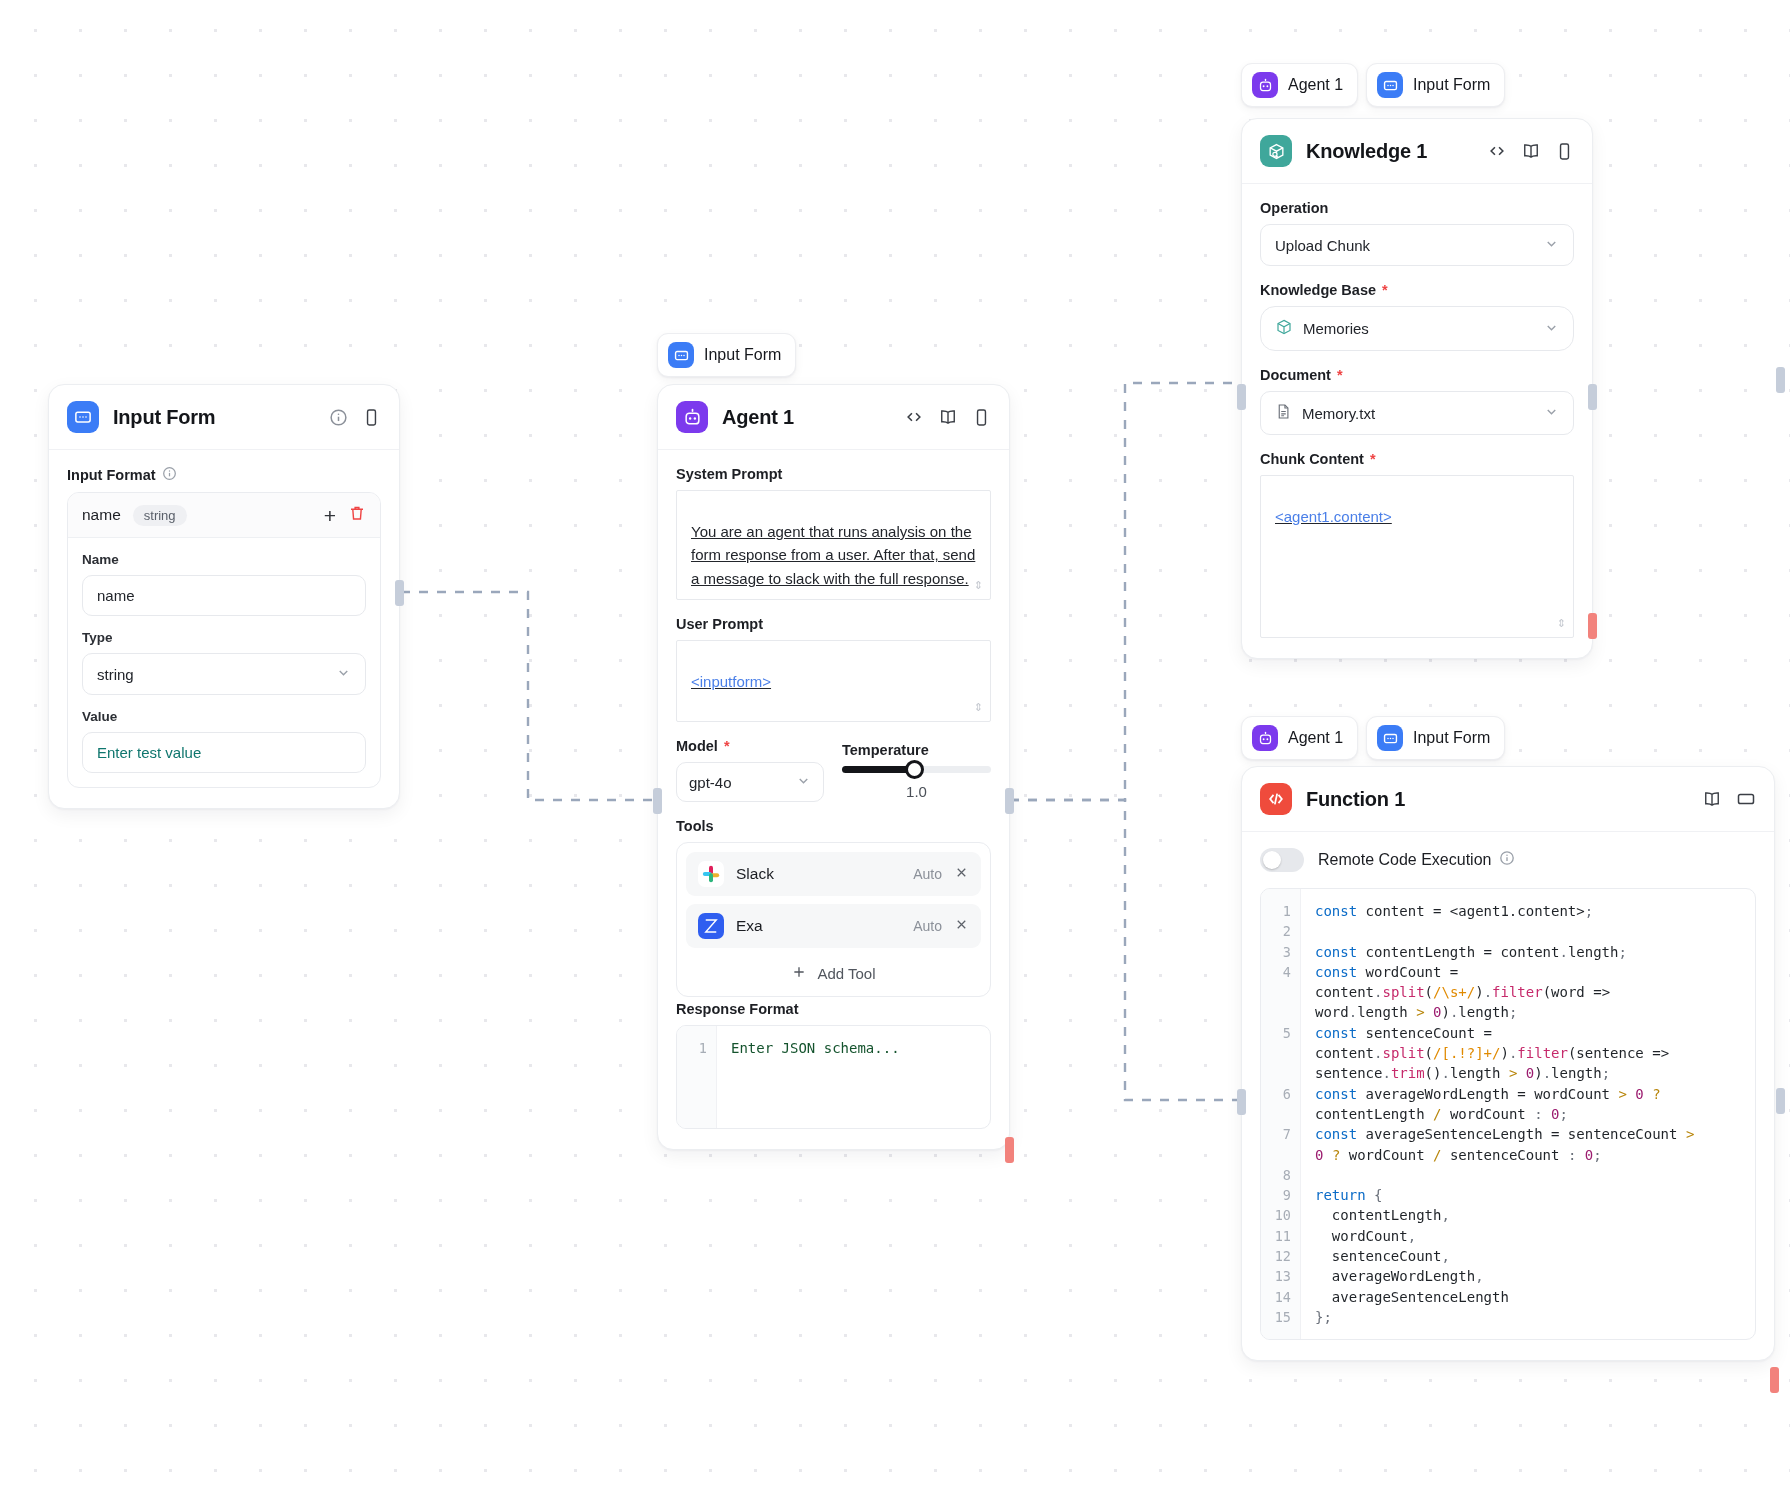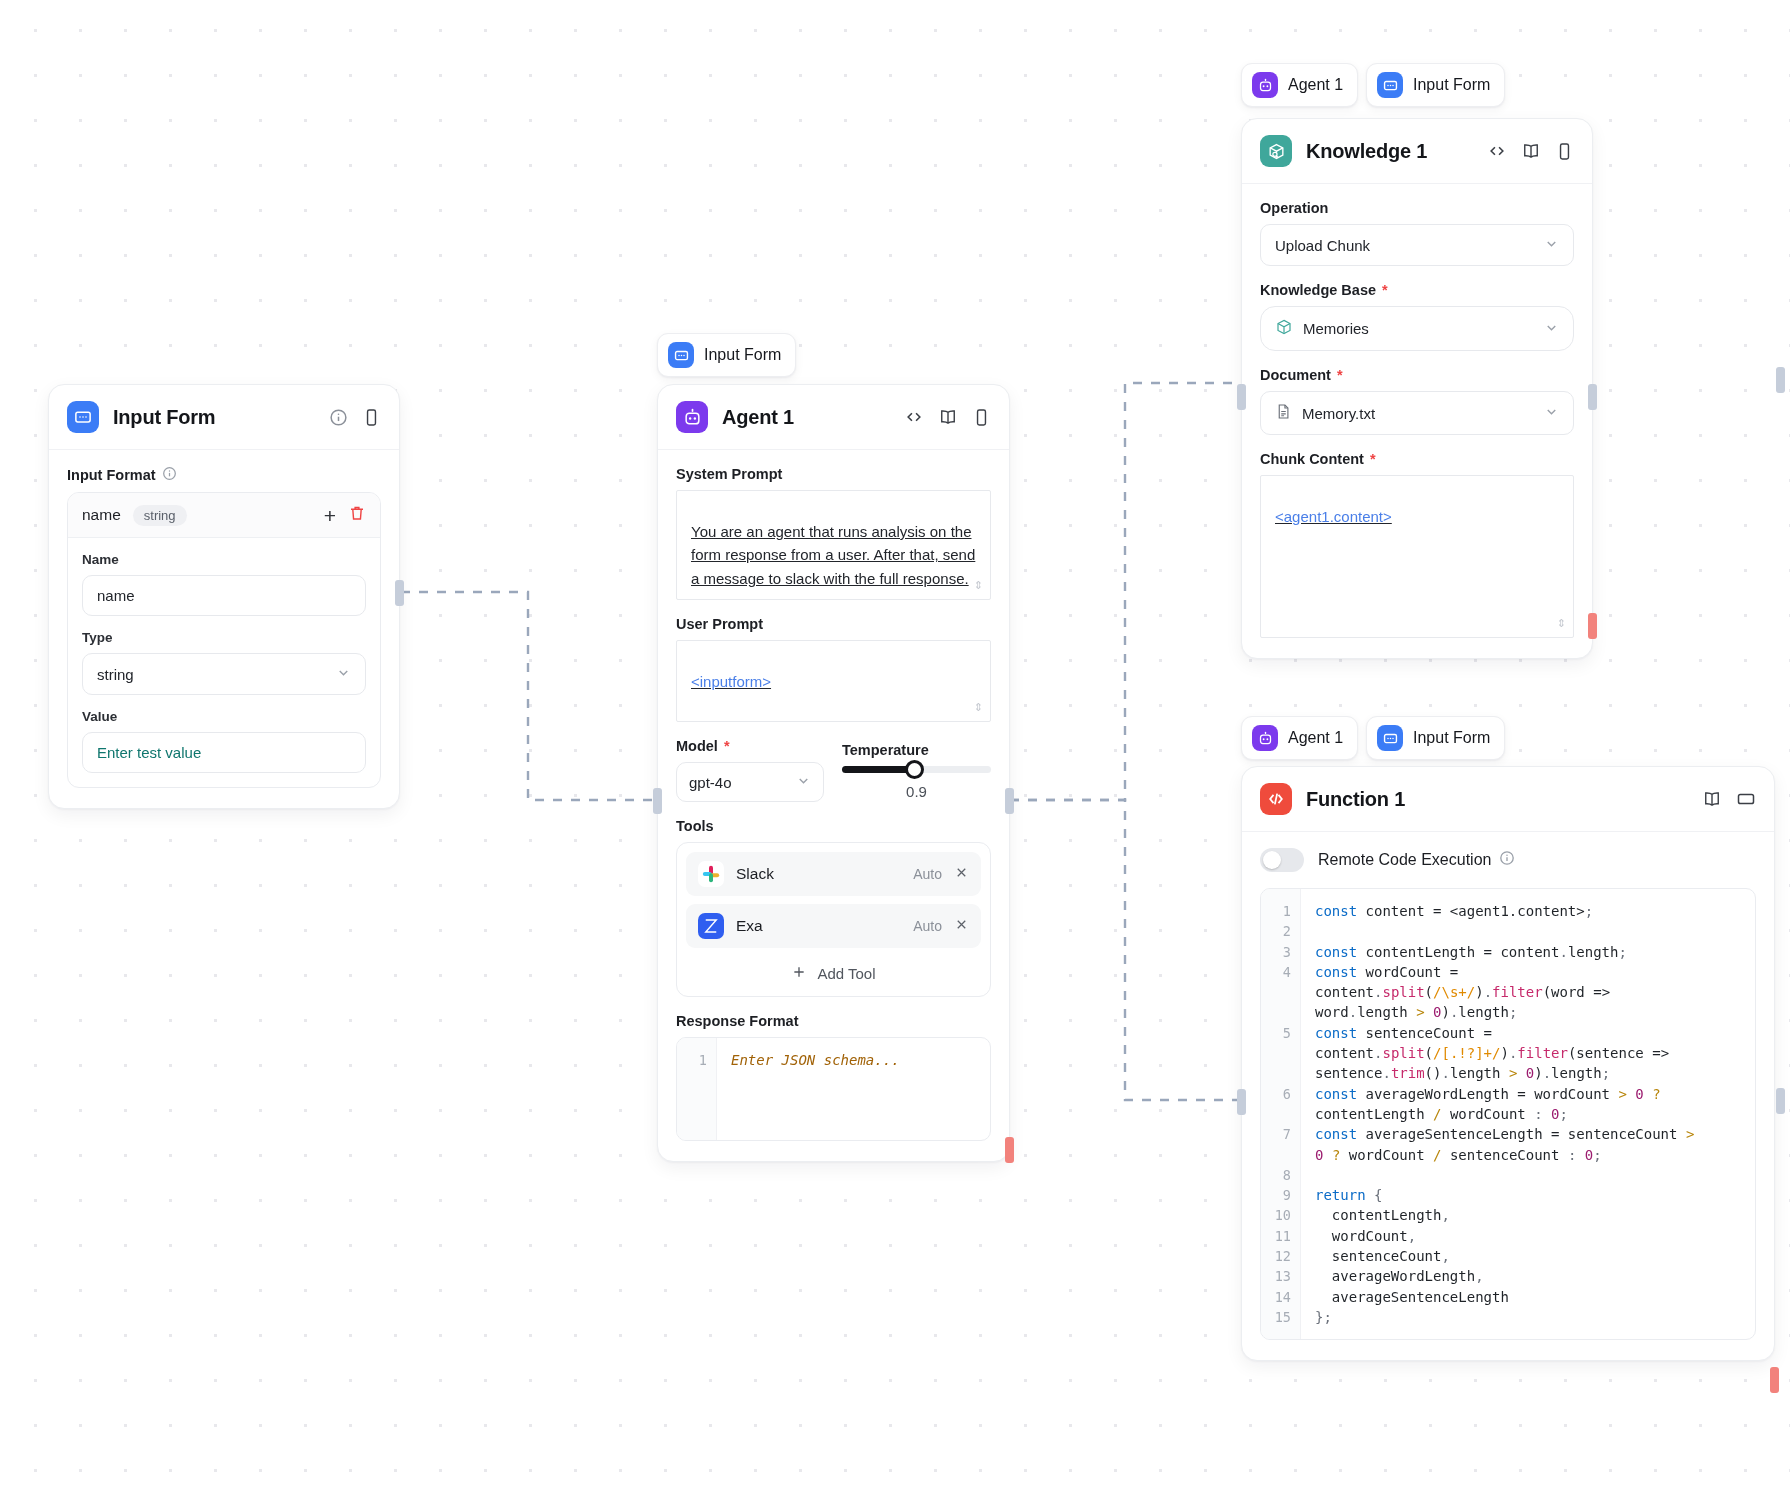--- a/index.html
+++ b/index.html
@@ -357,7 +357,7 @@
             <div class="fill"></div>
             <div class="knob"></div>
           </div>
-          <div class="temp-val">0.9</div>
+          <div class="temp-val">1.0</div>
         </div>
       </div>
 

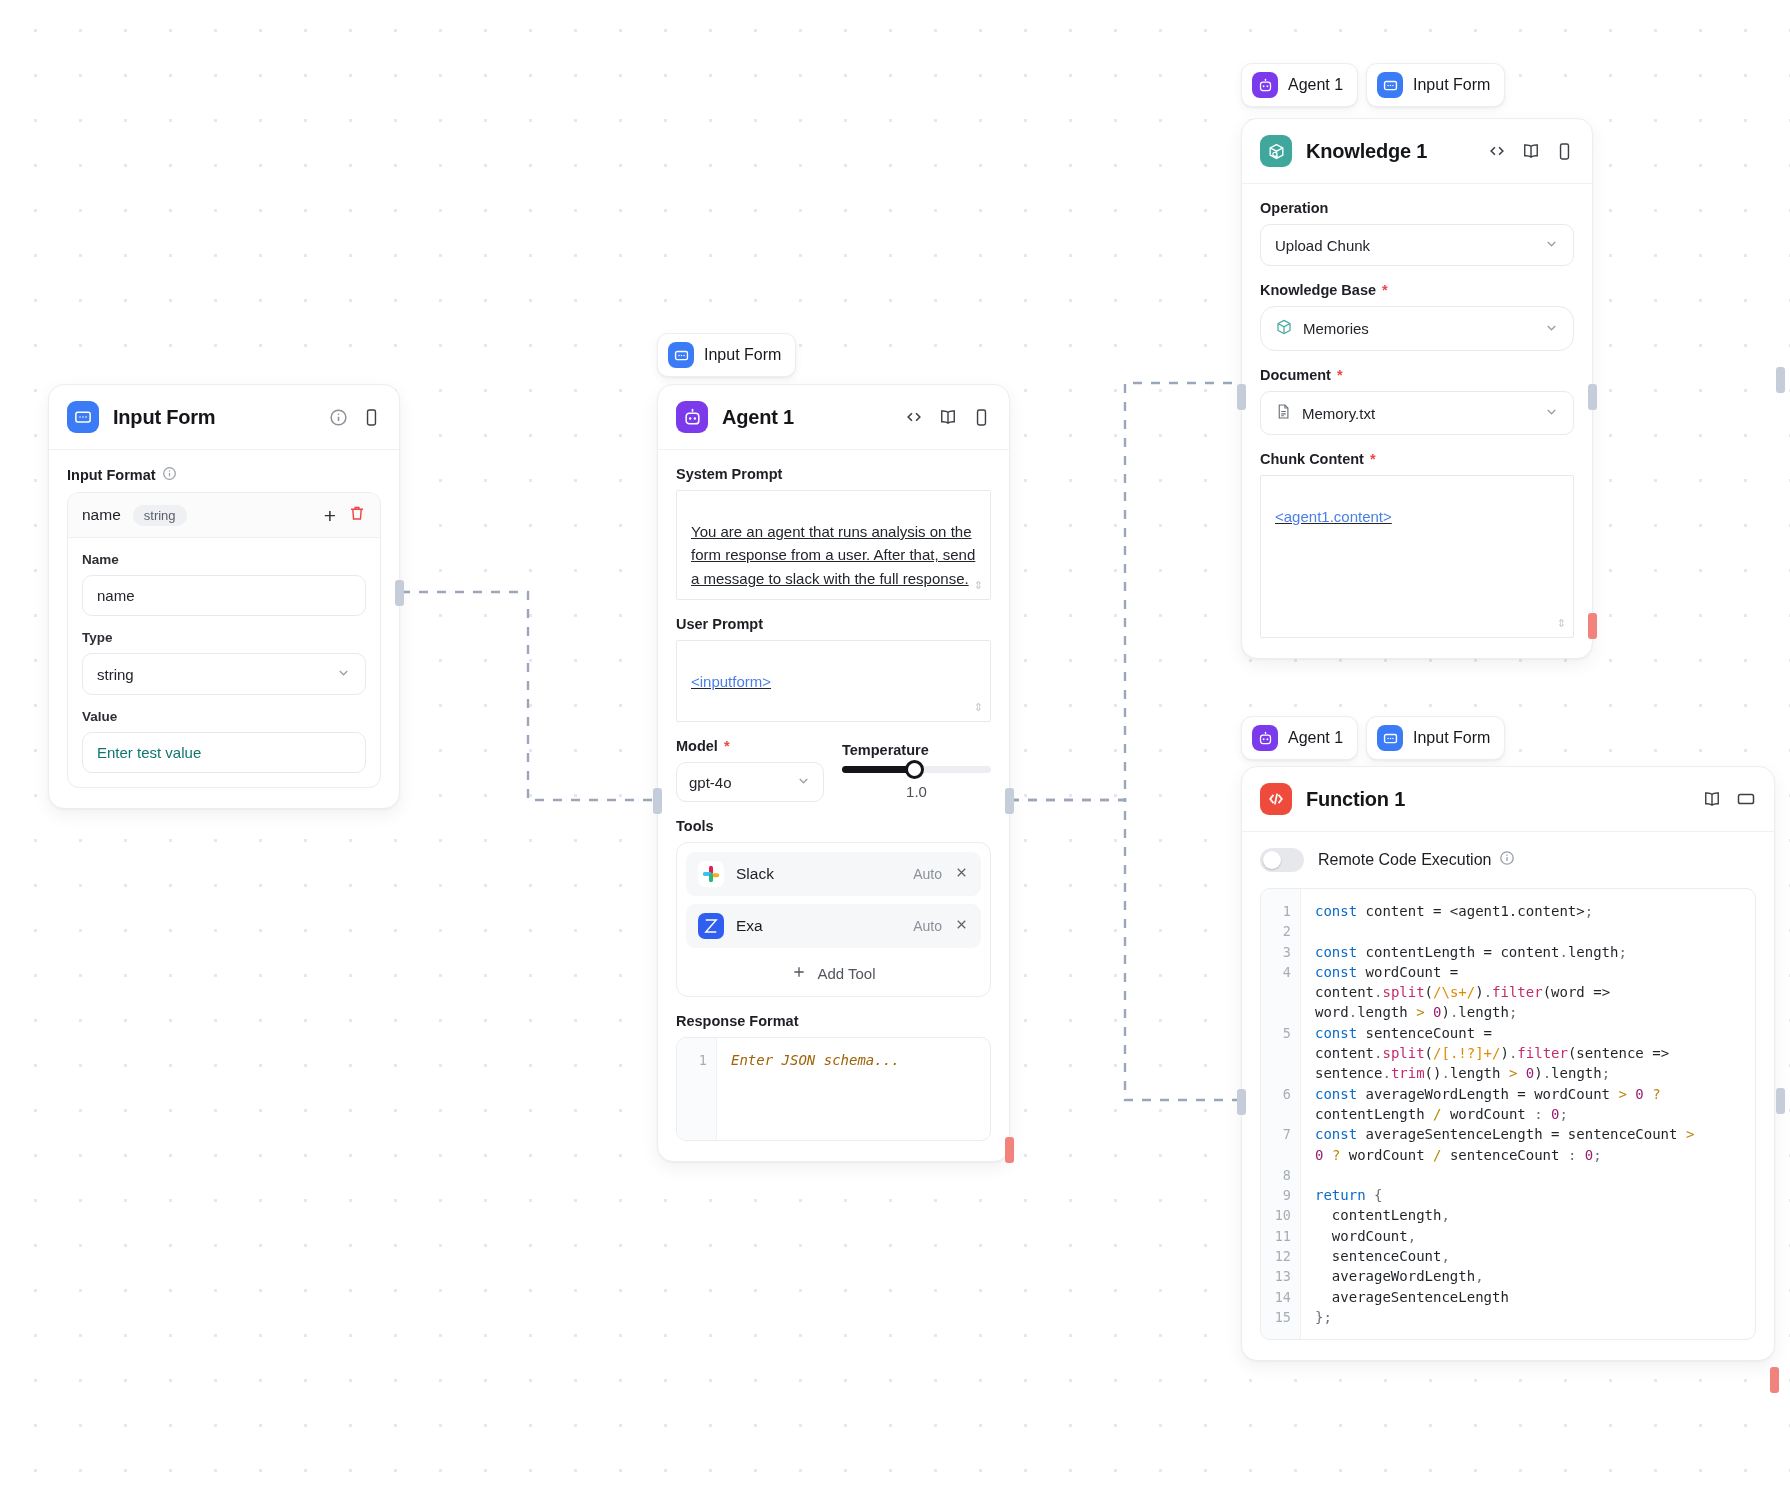--- a/index.html
+++ b/index.html
@@ -362,7 +362,7 @@
       </div>
 
       <div class="field-label">Tools</div>
-      <div class="tools-box" style="margin-bottom:16px;">
+      <div class="tools-box" style="margin-bottom:4px;">
         <div class="tool-row">
           <span class="tool-icn" style="background:#fff;">
             <svg width="20" height="20" viewBox="0 0 24 24">

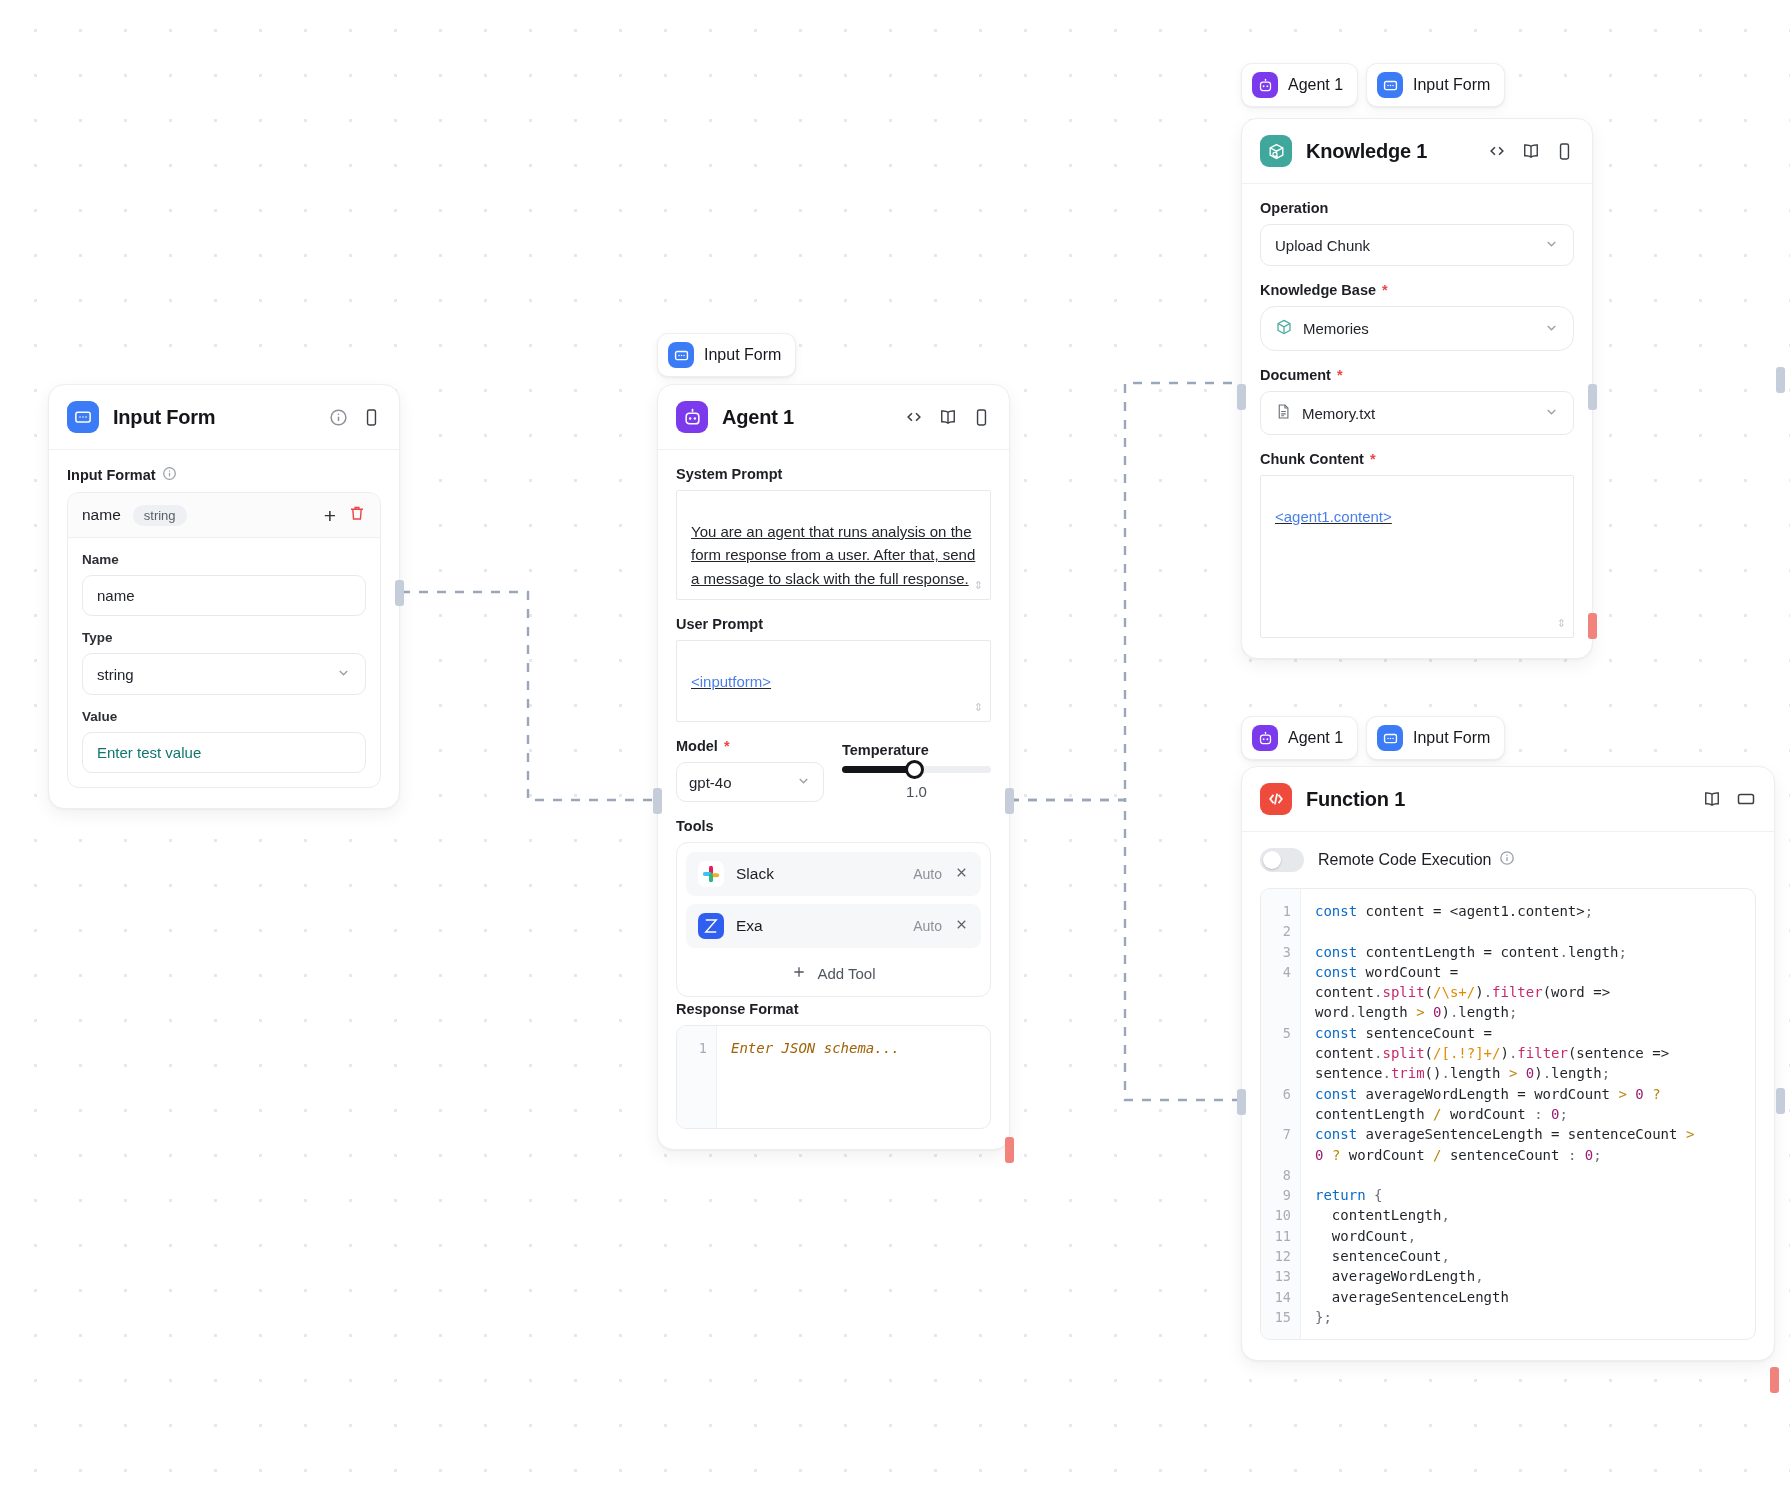--- a/index.html
+++ b/index.html
@@ -149,7 +149,7 @@
     line-height: 20.3px; color: #1f2328; white-space: pre-wrap;
     word-break: break-word;
   }
-  .code.ph { color: #a16207; font-style: italic; }
+  .code.ph { color: #14532d; }
   .k   { color: #0a6bc7; }
   .fn  { color: #c62a6b; }
   .re  { color: #e08a00; }

